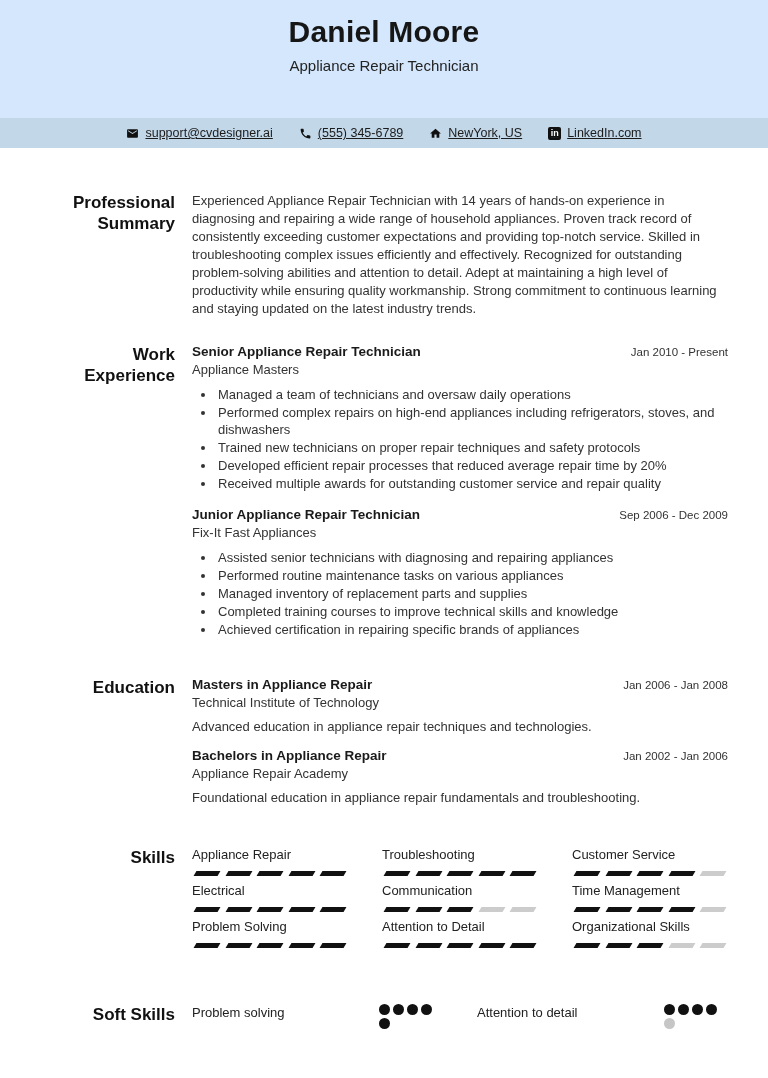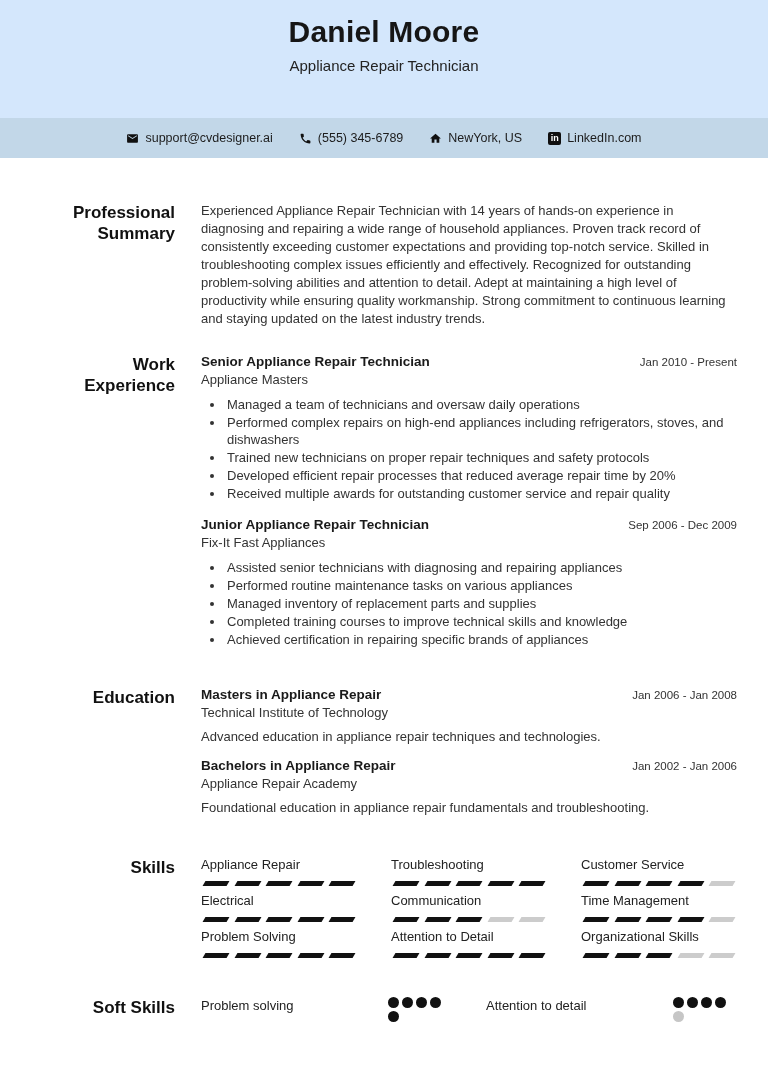--- a/index.html
+++ b/index.html
@@ -33,10 +33,10 @@
 
   .contact-bar {
     background: var(--contact-bg);
-    height: 40px;
+    height: 30px;
     display: flex; align-items: center; justify-content: center;
     gap: 26px;
-    font-size: 12.5px; color: #1c1c1c;
+    font-size: 12.5px; color: #1c1c1c; text-decoration: underline;
   }
   .contact-item { display: flex; align-items: center; gap: 6px; }
   .cicon { display: inline-flex; }

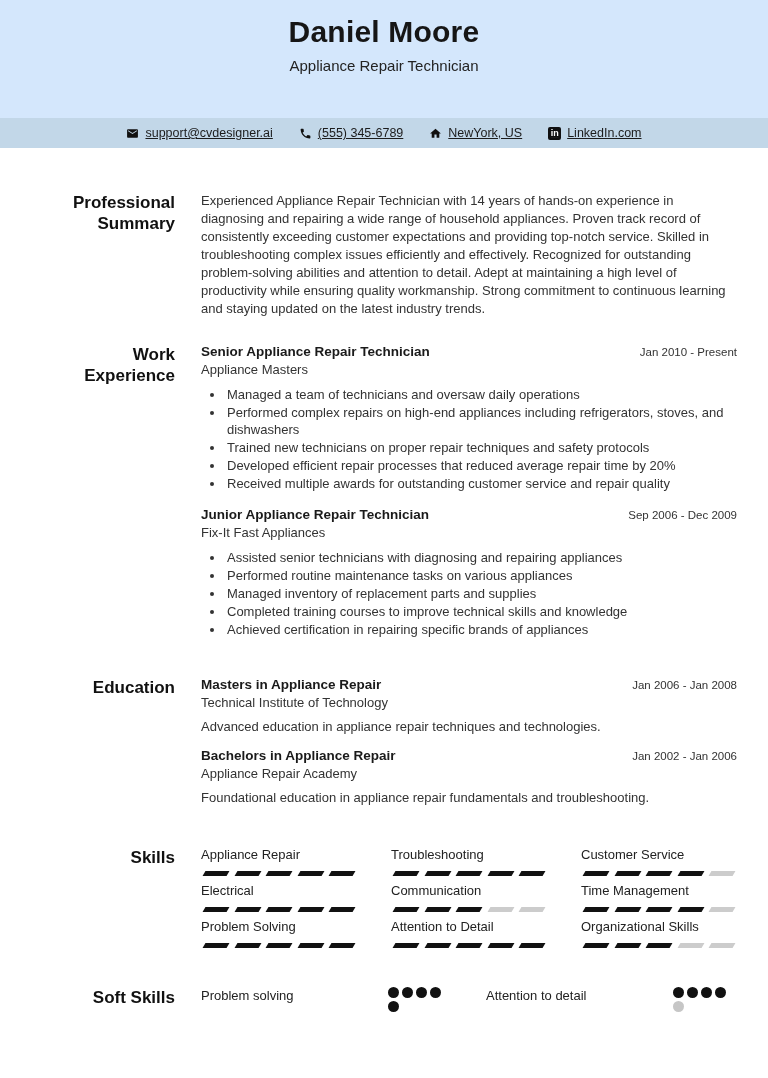--- a/index.html
+++ b/index.html
@@ -53,7 +53,7 @@
   .section {
     display: grid;
     grid-template-columns: 175px 536px;
-    column-gap: 26px;
+    column-gap: 17px;
   }
   .sec-summary   { margin-bottom: 26px; }
   .sec-work      { margin-bottom: 38px; }

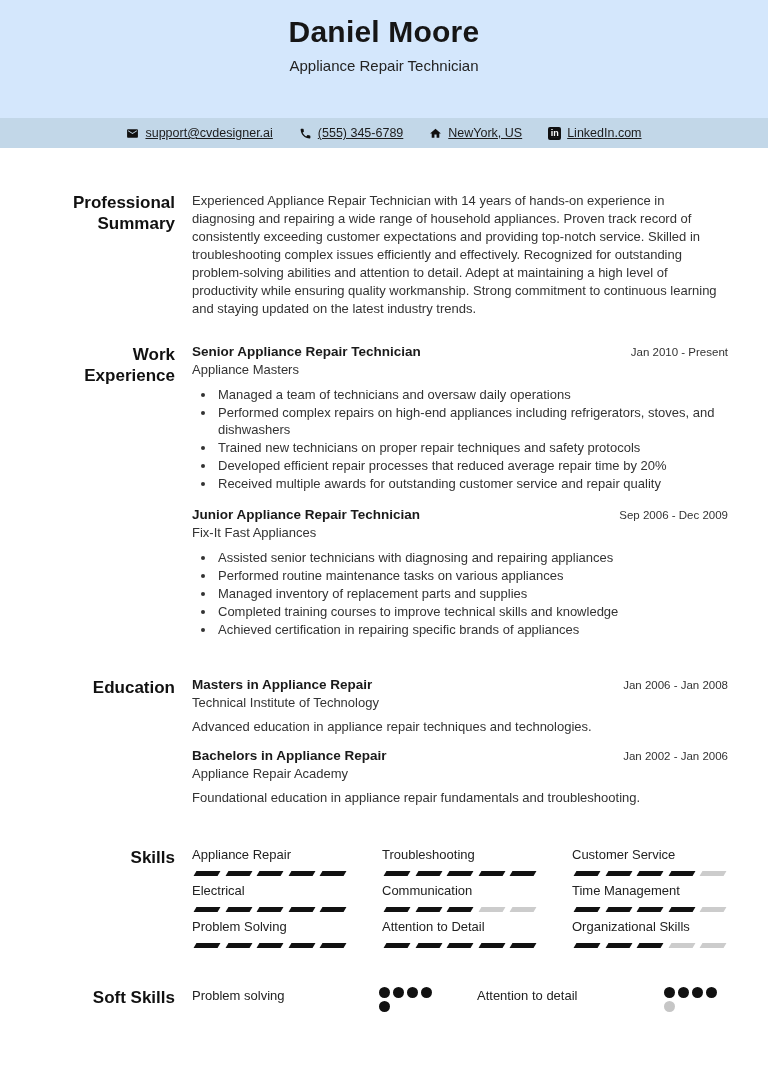--- a/index.html
+++ b/index.html
@@ -58,7 +58,7 @@
   .sec-summary   { margin-bottom: 26px; }
   .sec-work      { margin-bottom: 38px; }
   .sec-education { margin-bottom: 42px; }
-  .sec-skills    { margin-bottom: 39px; }
+  .sec-skills    { margin-bottom: 56px; }
   .section-label {
     font-size: 17px; font-weight: bold; color: var(--heading);
     line-height: 1.25;

